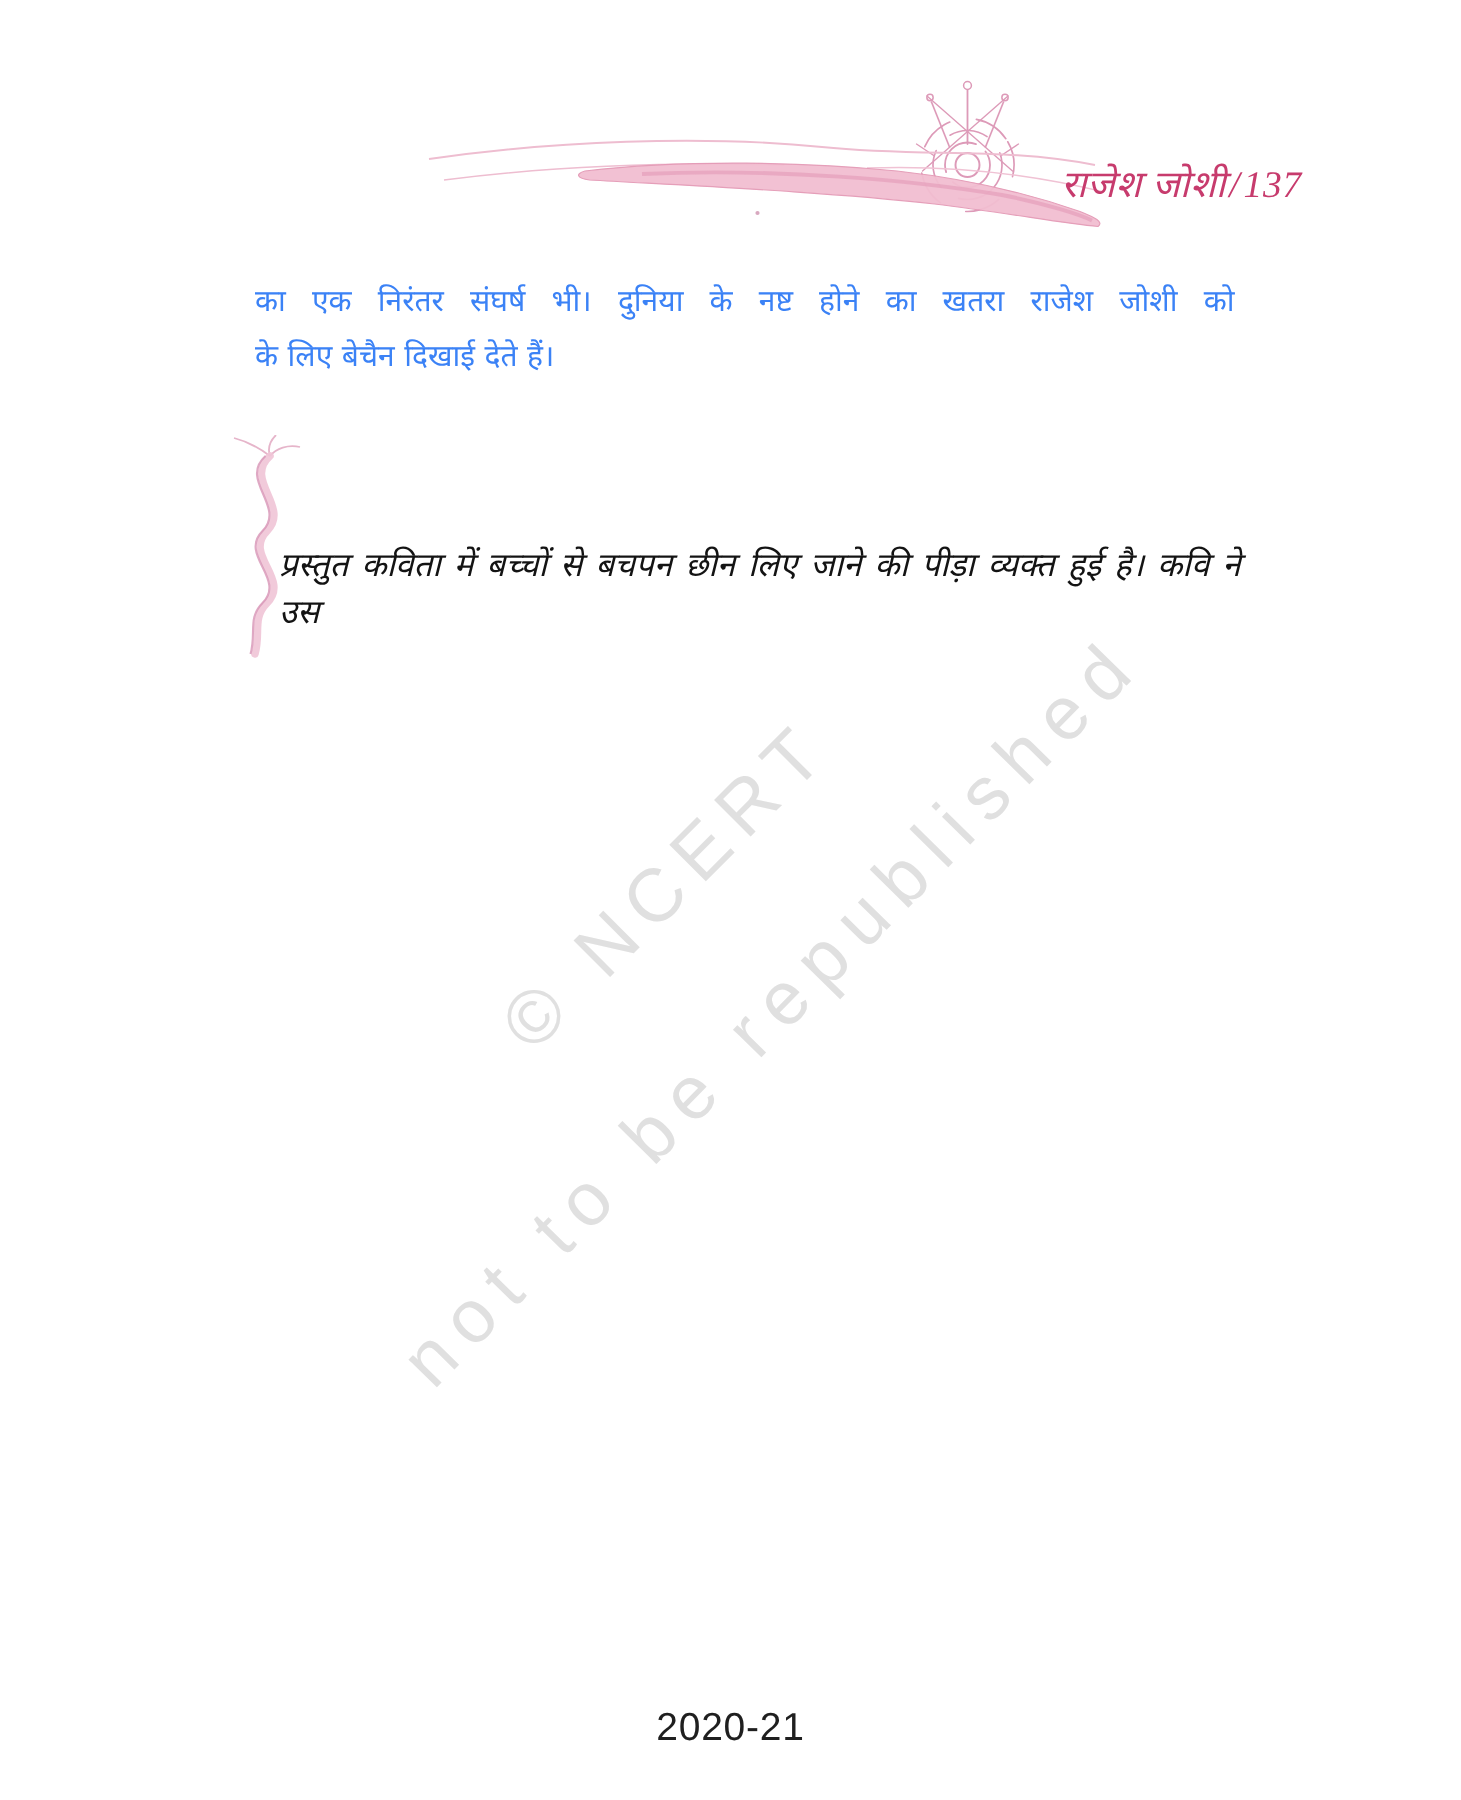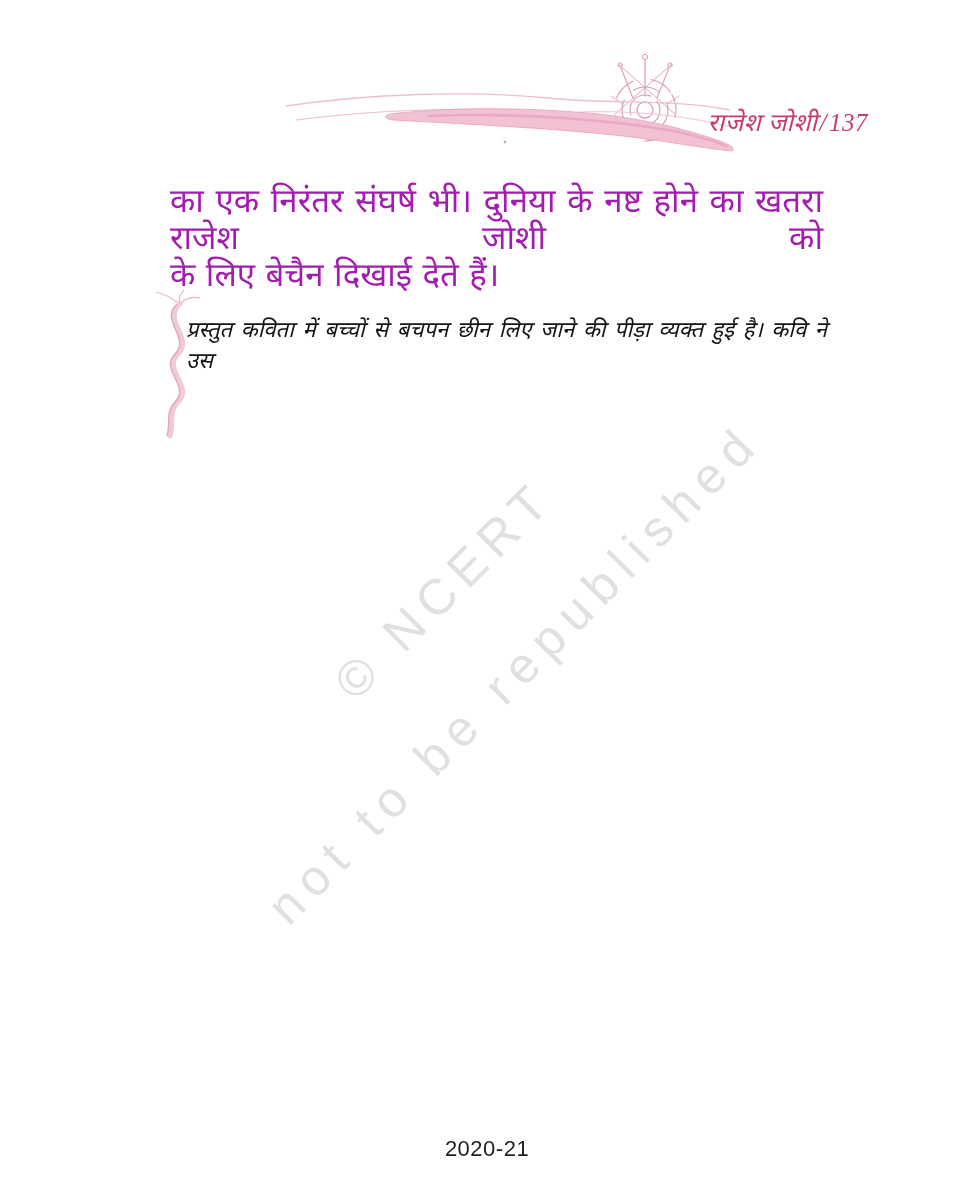--- a/index.html
+++ b/index.html
@@ -31,8 +31,8 @@
   
   .body-para {
     position:absolute; left:170px; top:182px; width:653px;
-    font-size:33px; line-height:37px;
-    color:#a21caf;
+    font-size:20px; line-height:37px;
+    color:#3b82f6;
   }
   .body-para .line.justify { text-align:justify; text-align-last:justify; }
   .body-para .line.left { text-align:left; }

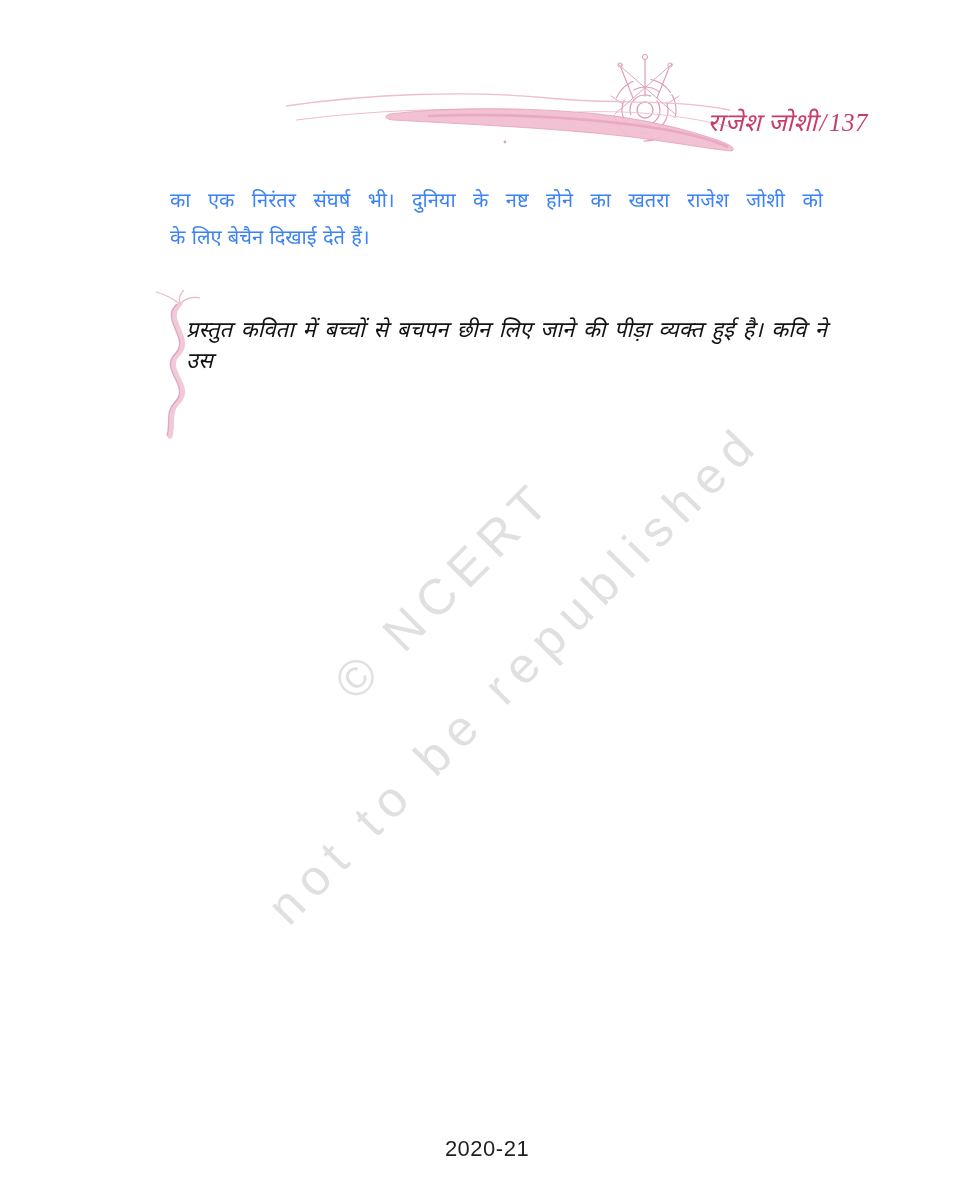--- a/index.html
+++ b/index.html
@@ -50,7 +50,7 @@
     font-size:22px; line-height:31px;
     color:#131313;
   }
-  .intro-text .line.justify { text-align:justify; text-align-last:justify; }
+  .intro-text .line.justify { text-align:justify; text-align-last:justify;margin-top:48px; }
   .intro-text .line.left { text-align:left; }
 
   

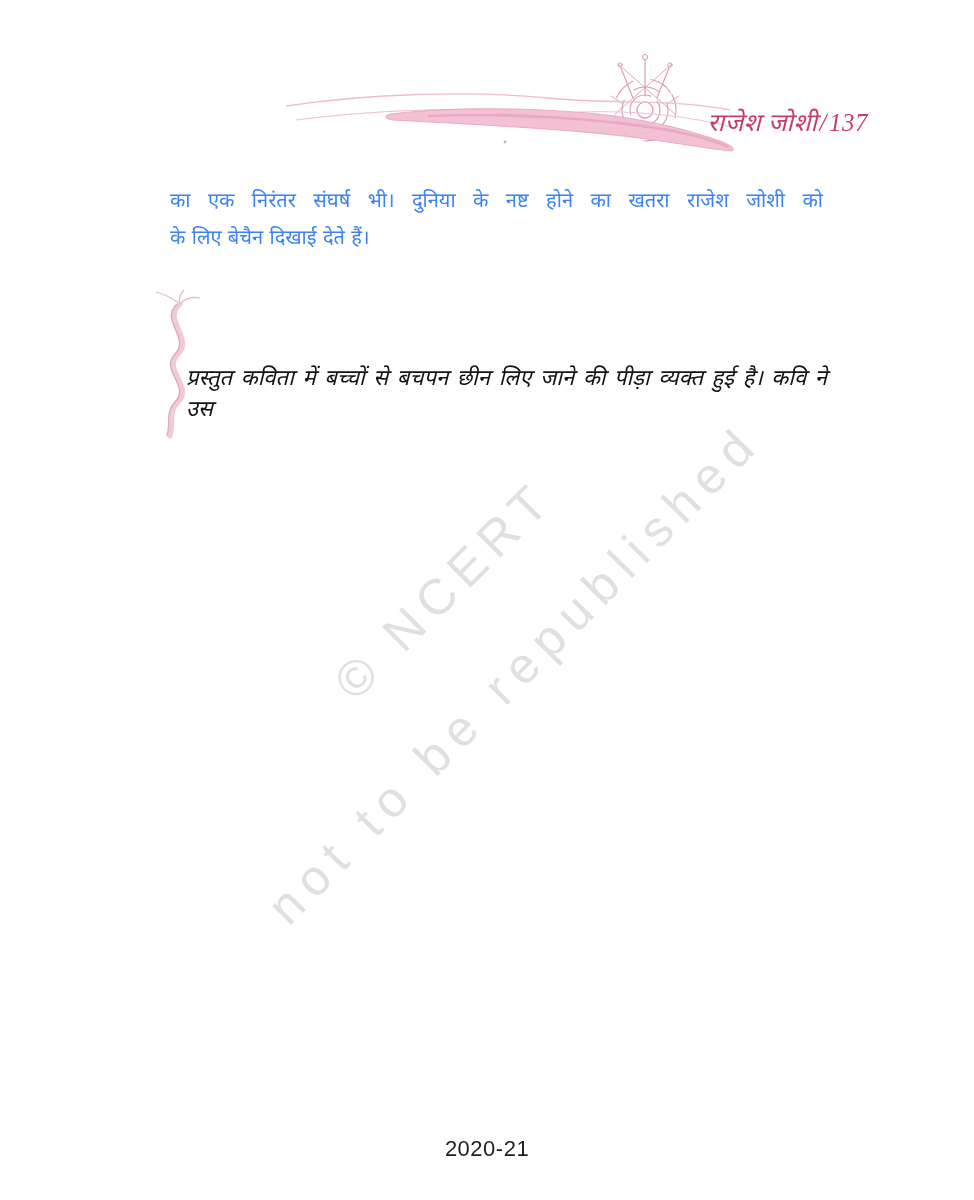--- a/index.html
+++ b/index.html
@@ -78,7 +78,7 @@
     position:absolute; left:0; right:0; top:1136px;
     text-align:center;
     font-family:"Liberation Sans", sans-serif;
-    font-size:22px; letter-spacing:0.5px;
+    font-size:26px; letter-spacing:0.5px;
     color:#1f1f1f;
   }
 </style>

